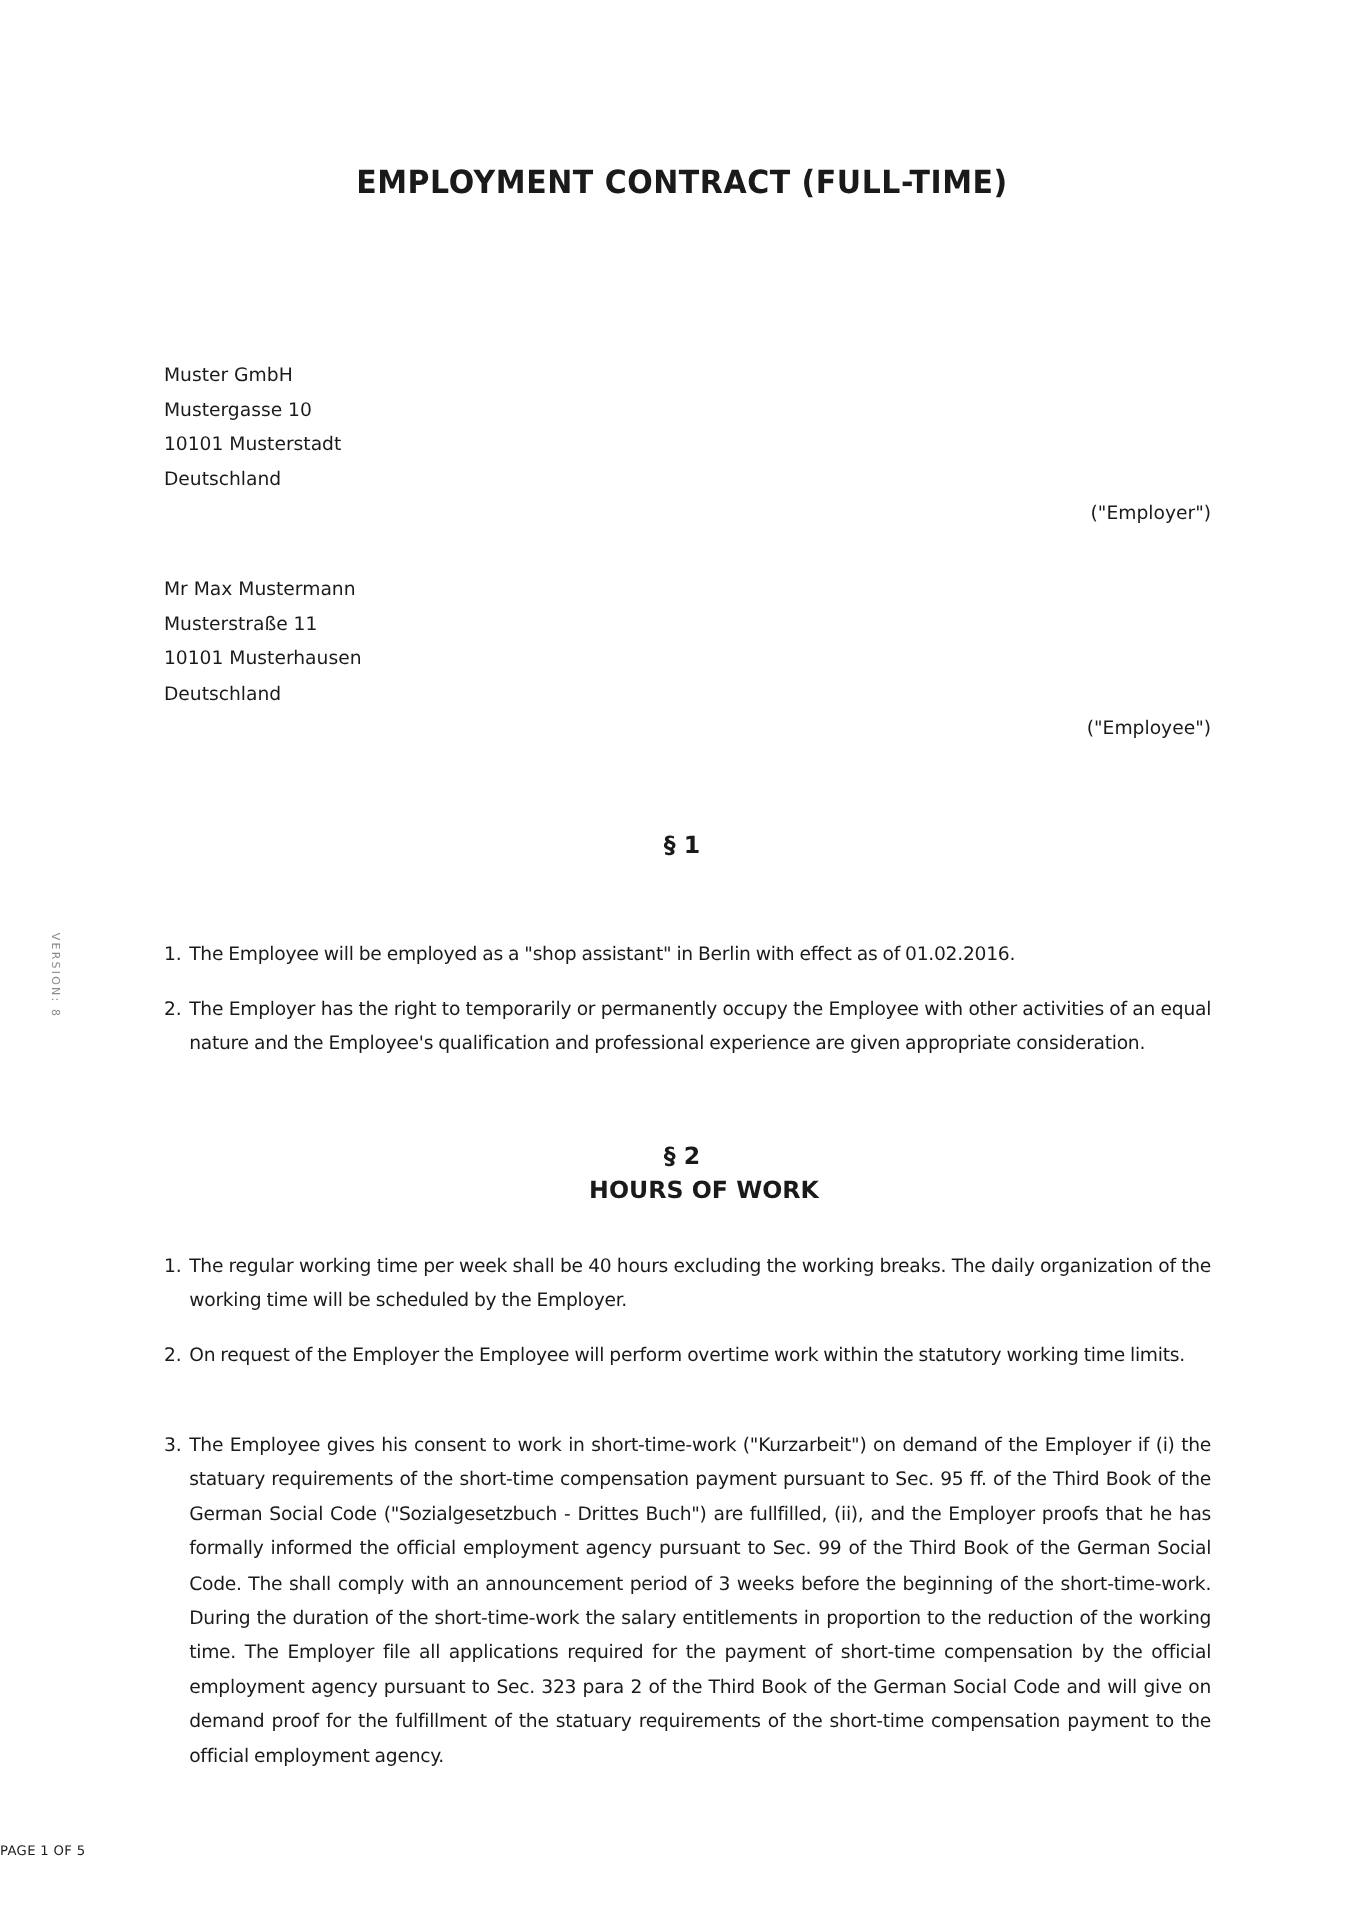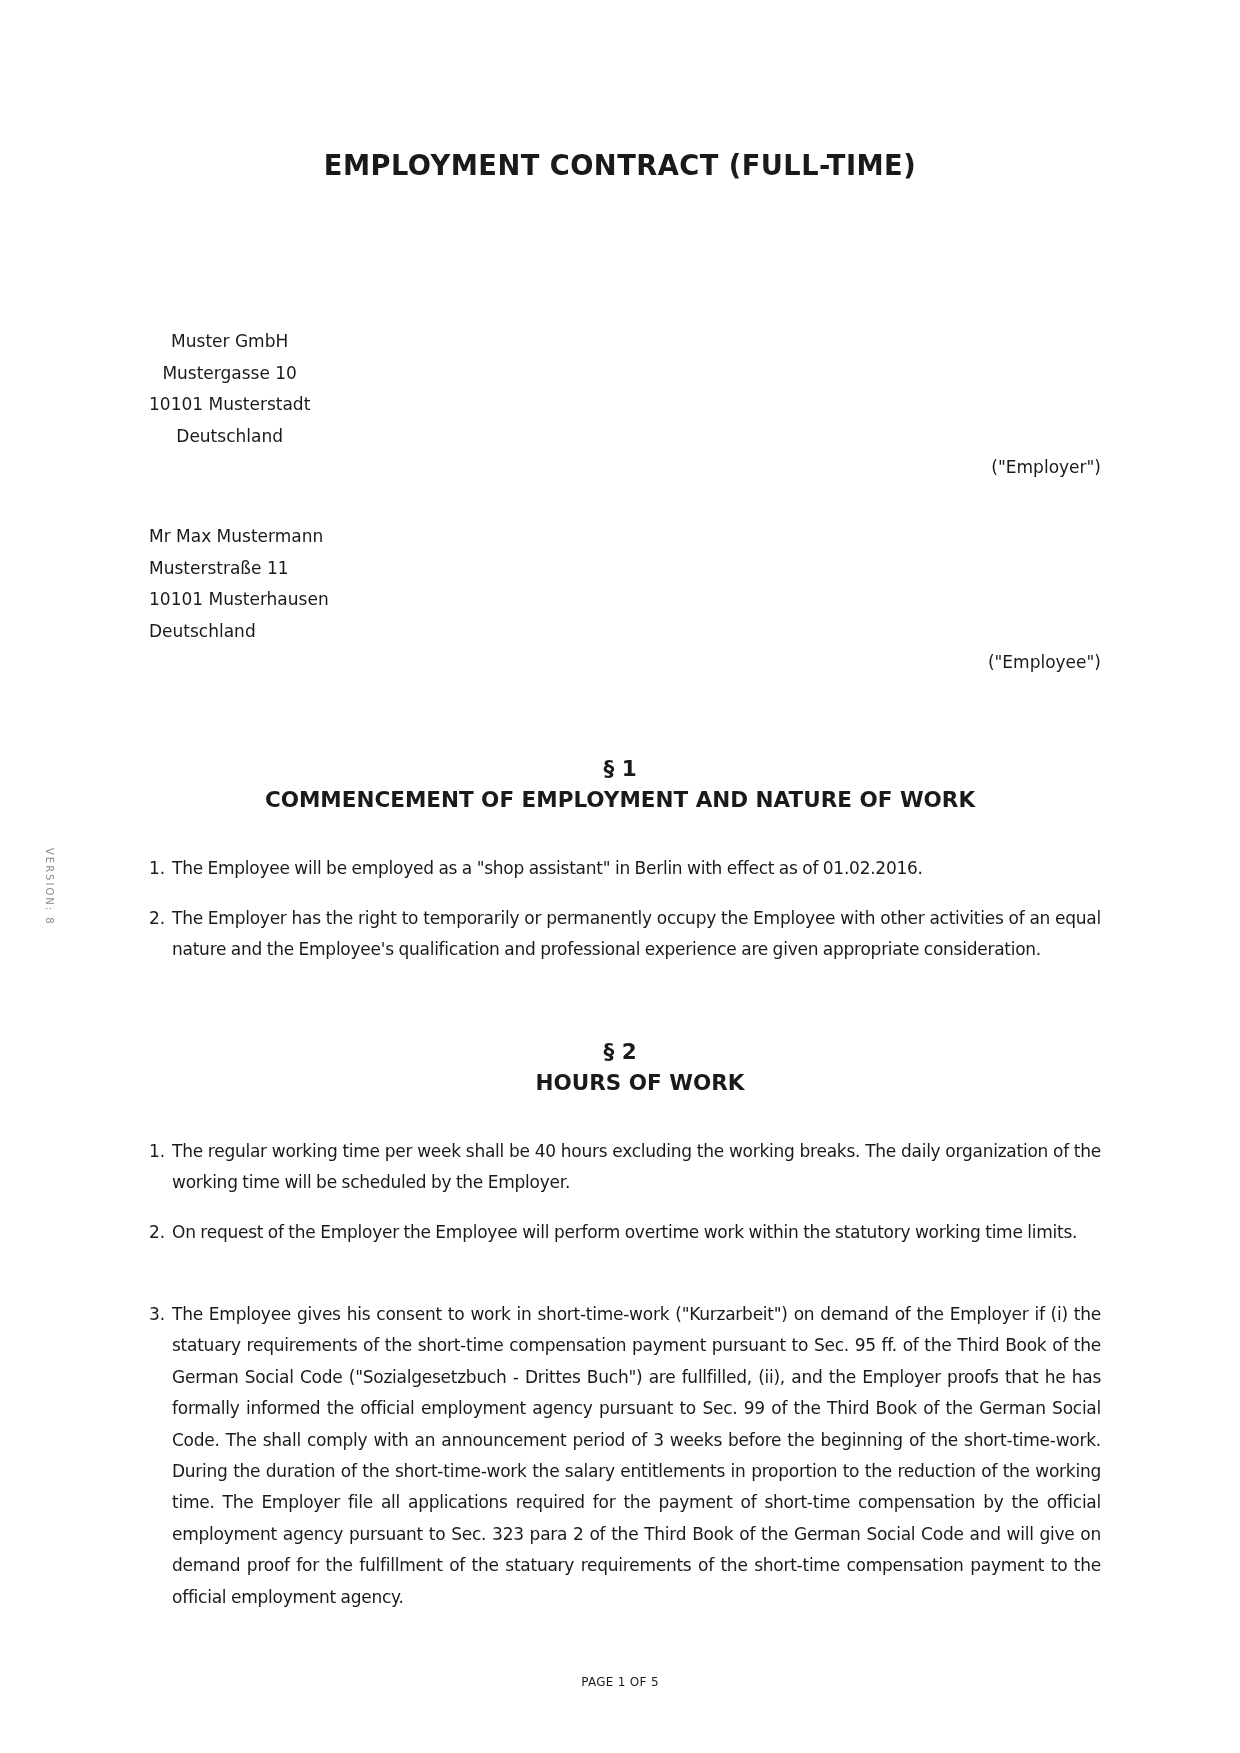--- a/index.html
+++ b/index.html
@@ -41,7 +41,7 @@
 
   <div class="title">EMPLOYMENT CONTRACT (FULL-TIME)</div>
 
-  <div class="addr" style="top:326px;text-align:center;">
+  <div class="addr" style="top:326px;">
     <div>Muster GmbH</div>
     <div>Mustergasse 10</div>
     <div>10101 Musterstadt</div>

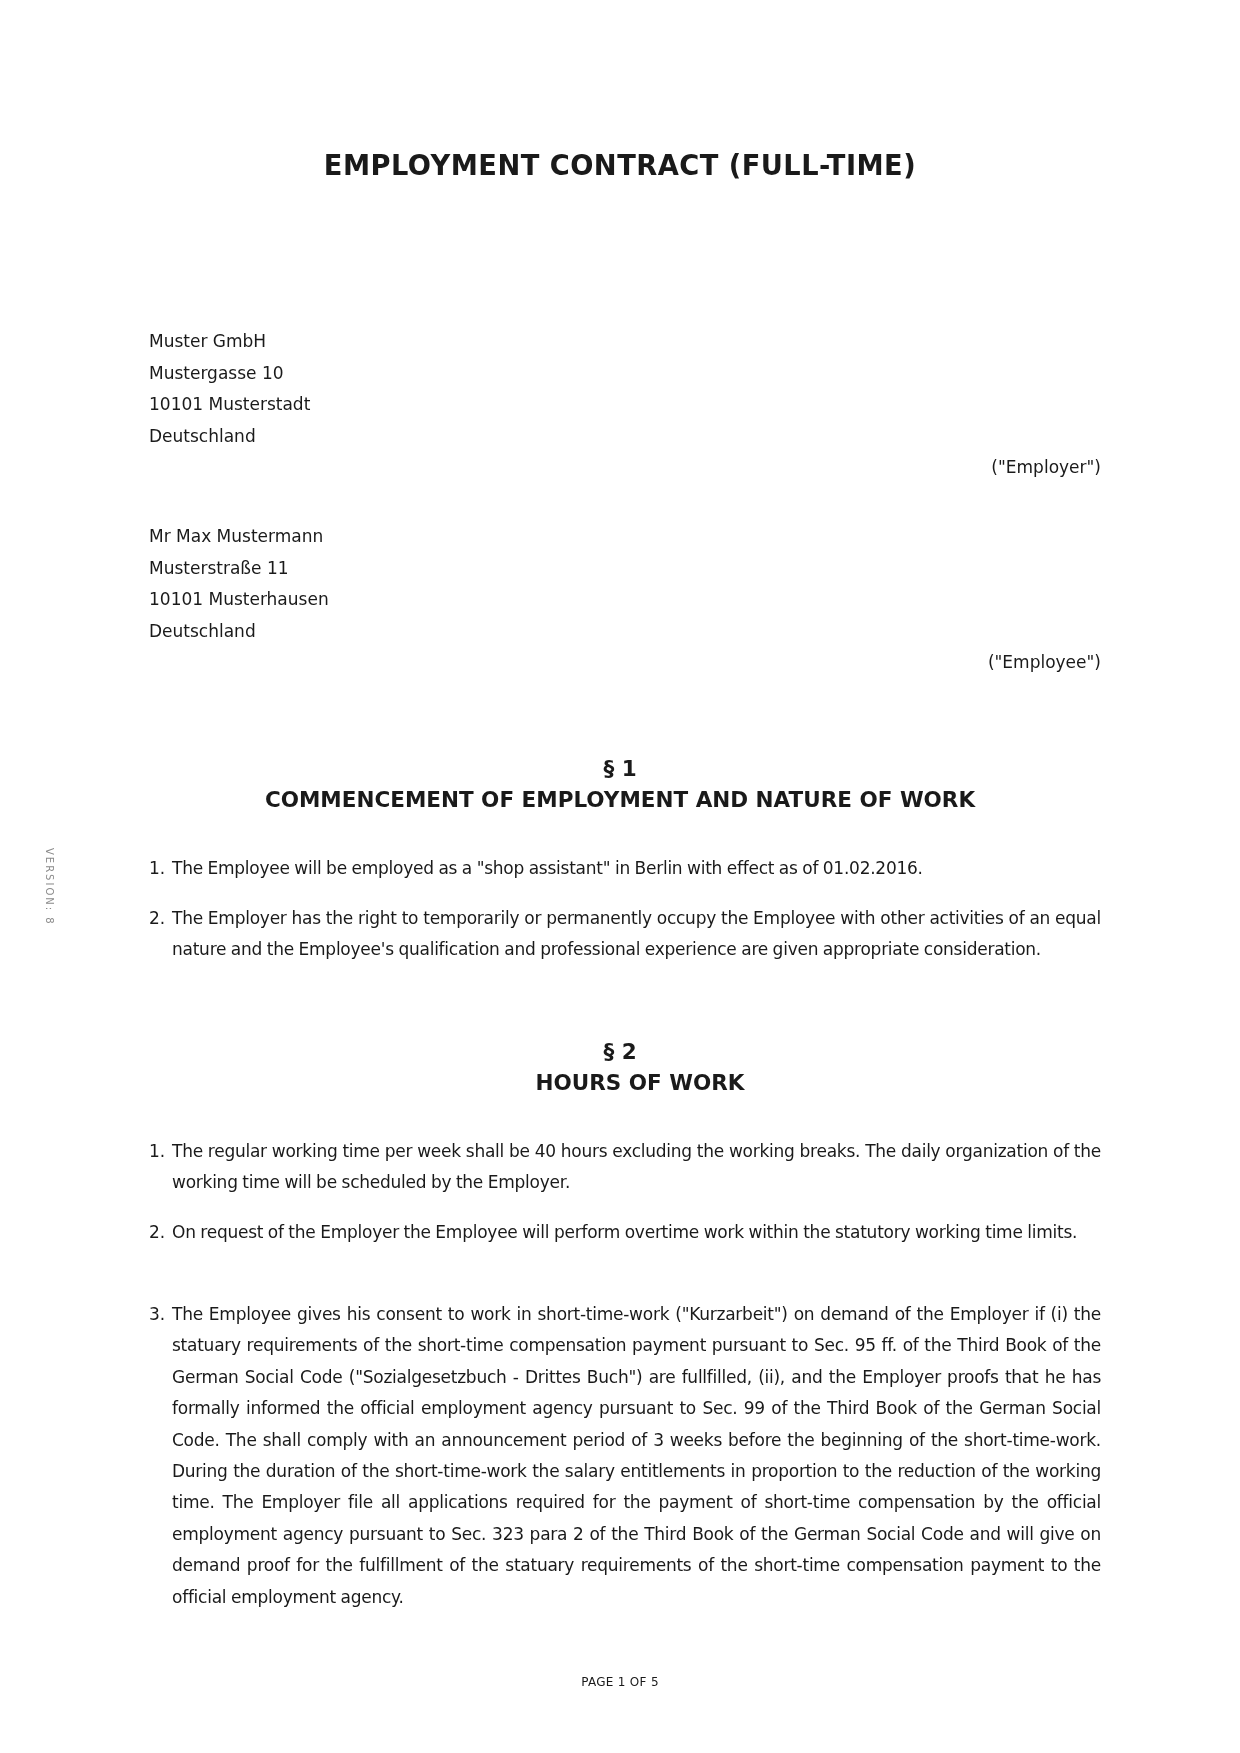--- a/index.html
+++ b/index.html
@@ -58,7 +58,6 @@
   <div class="party-label" style="top:647px;">("Employee")</div>
 
   <div class="sec-num" style="top:756px;">§ 1</div>
-  <div class="sec-title" style="top:787px;">COMMENCEMENT OF EMPLOYMENT AND NATURE OF WORK</div>
 
   <div class="clause" style="top:853px;">
     <span class="num">1.</span>

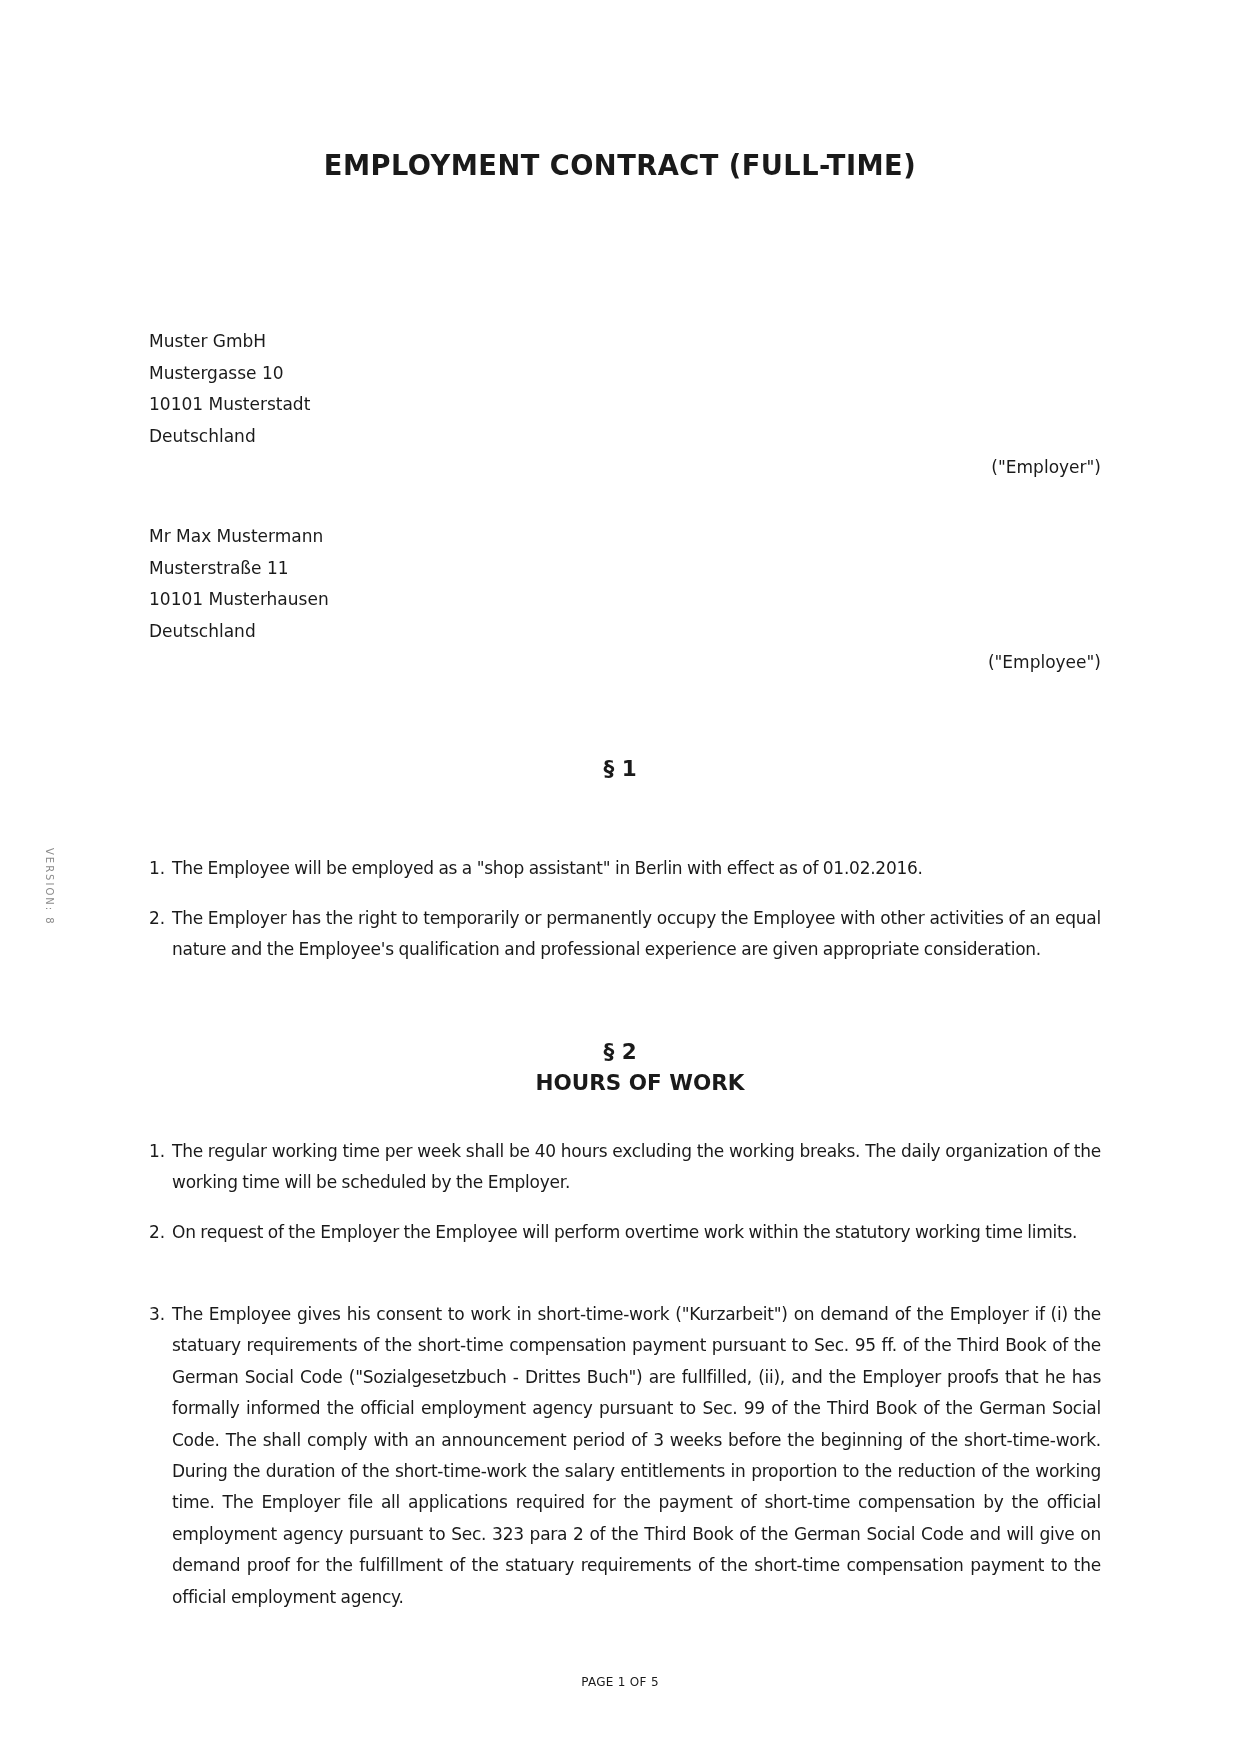--- a/index.html
+++ b/index.html
@@ -30,7 +30,7 @@
     writing-mode: vertical-rl; white-space: nowrap;
   }
   .footer {
-    position: absolute; left: 0; width: 1240px; top: 1675px; text-align: center; font-size: 12px;
+    position: absolute; left: 0; width: 1240px; top: 1675px; font-size: 12px;
     letter-spacing: 0.3px;
   }
 </style>

